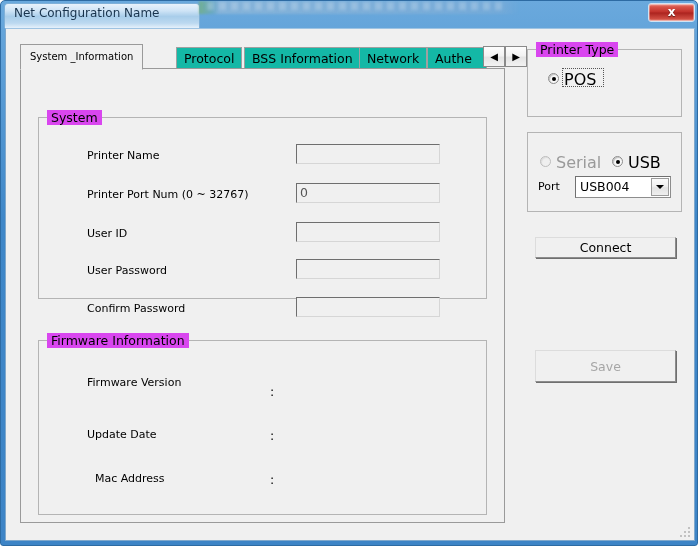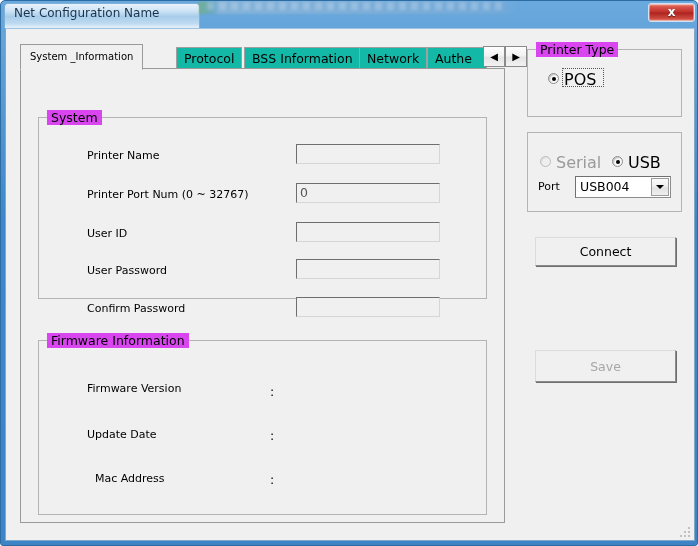--- a/index.html
+++ b/index.html
@@ -417,7 +417,7 @@
       </div>
     </div>
 
-    <div class="button" style="left:529px; top:208px; width:141px; height:29px;">
+    <div class="button" style="left:529px; top:208px; width:141px; height:21px;">
       <span>Connect</span>
     </div>
 

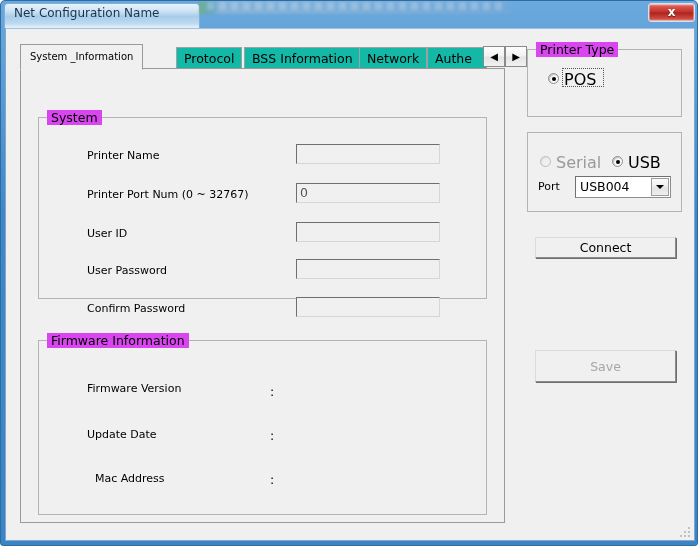--- a/index.html
+++ b/index.html
@@ -372,7 +372,7 @@
       <div class="groupbox" style="left:17px; top:271px; width:449px; height:175px;">
         <div class="gb-title">Firmware Information</div>
 
-        <div class="field-label" style="left:48px; top:41px;">Firmware Version</div>
+        <div class="field-label" style="left:48px; top:35px;">Firmware Version</div>
         <div class="colon" style="left:231px; top:43px;">:</div>
         <div class="field-label" style="left:248px; top:43px;"></div>
 

